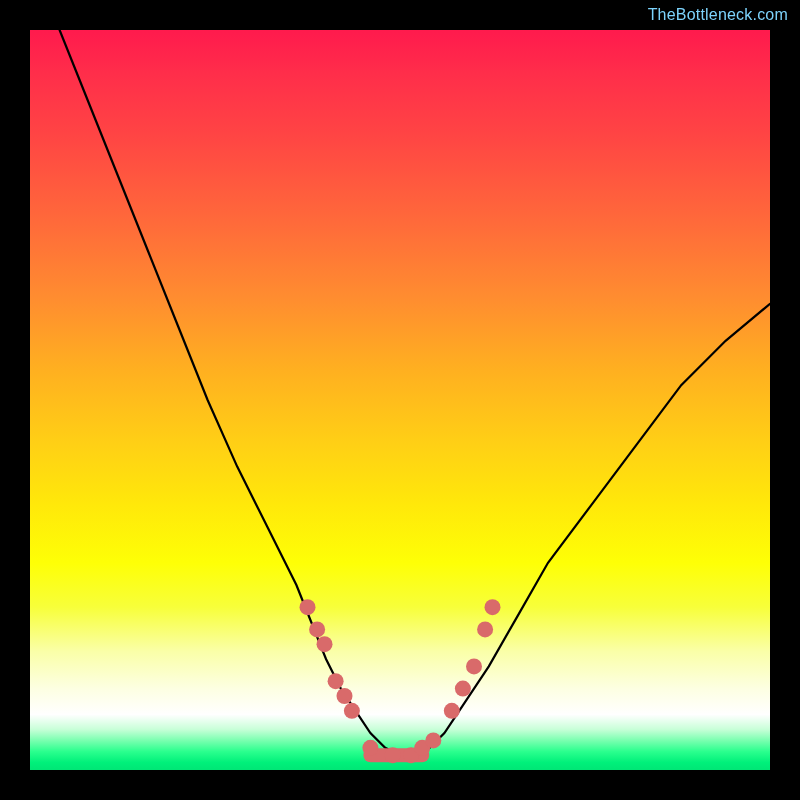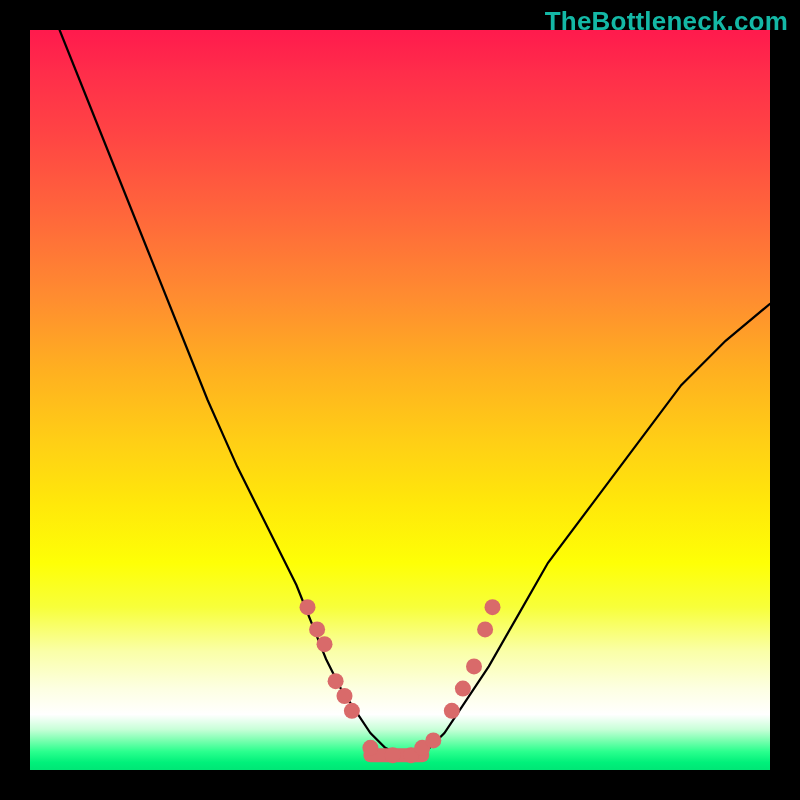--- a/index.html
+++ b/index.html
@@ -50,9 +50,9 @@
     position: absolute;
     top: 6px;
     right: 12px;
-    color: #14b8a6;
-    font-size: 26px;
-    font-weight: 700;
+    color: #7dd3fc;
+    font-size: 16px;
+    font-weight: 400;
     letter-spacing: 0.2px;
   }
   svg.curve {

